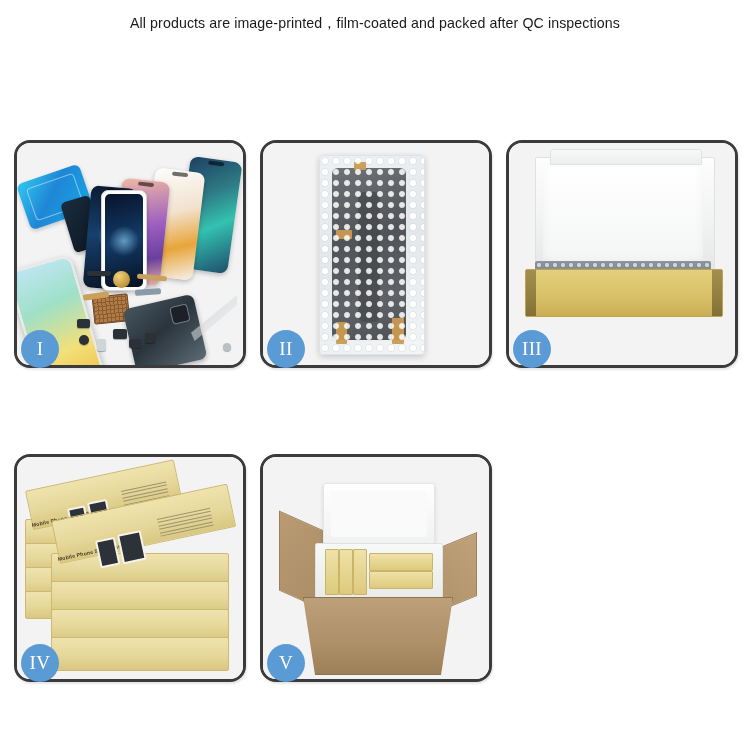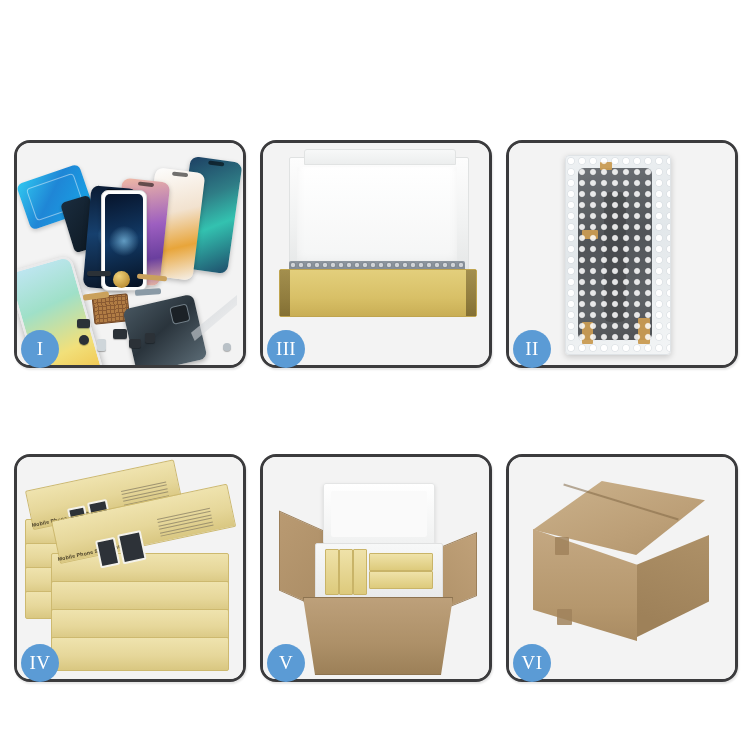--- a/index.html
+++ b/index.html
@@ -232,6 +232,7 @@
 <div class="page">
 
   <div class="header">
+    <div class="subtitle">All products are image-printed，film-coated and packed after QC inspections</div>
   </div>
 
   <div class="grid">

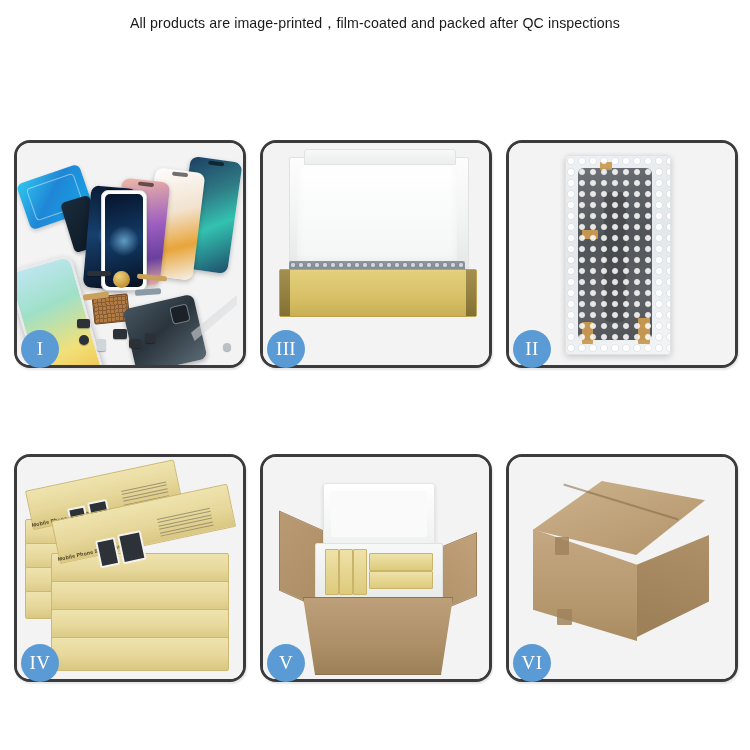--- a/index.html
+++ b/index.html
@@ -277,16 +277,6 @@
     </div>
 
     <div class="panel">
-      <div class="stage p3">
-        <div class="boxlid"></div>
-        <div class="boxfoam"></div>
-        <div class="bubfill"></div>
-        <div class="boxbase"></div>
-      </div>
-      <div class="badge">III</div>
-    </div>
-
-    <div class="panel">
       <div class="stage p2">
         <div class="bubblebag">
           <div class="lcdinside"></div>
@@ -298,6 +288,16 @@
         </div>
       </div>
       <div class="badge">II</div>
+    </div>
+
+    <div class="panel">
+      <div class="stage p3">
+        <div class="boxlid"></div>
+        <div class="boxfoam"></div>
+        <div class="bubfill"></div>
+        <div class="boxbase"></div>
+      </div>
+      <div class="badge">III</div>
     </div>
 
     <div class="panel">

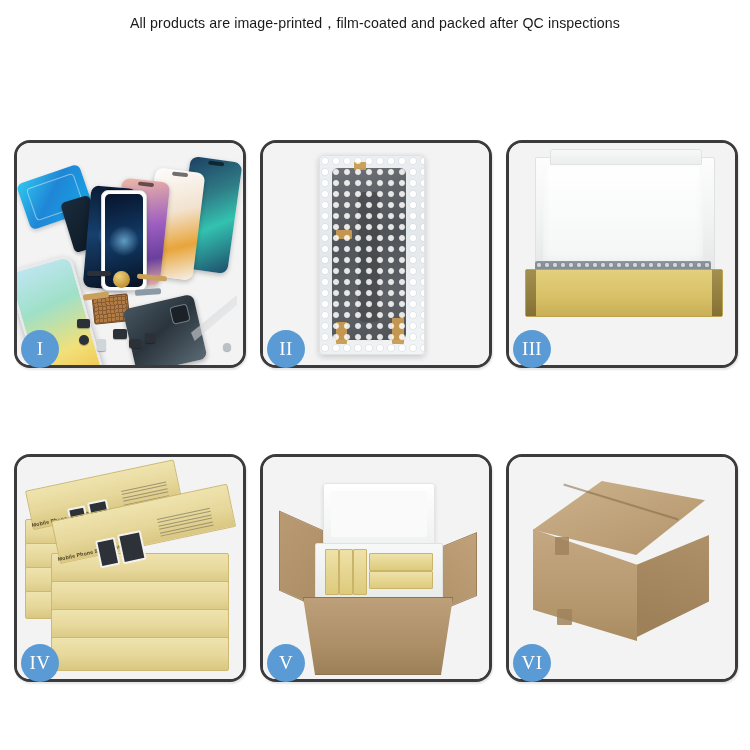--- a/index.html
+++ b/index.html
@@ -358,17 +358,6 @@
       <div class="badge">V</div>
     </div>
 
-    <div class="panel">
-      <div class="stage p6">
-        <div class="c-top"></div>
-        <div class="c-side"></div>
-        <div class="c-front"></div>
-        <div class="c-seam" style="left:52px;top:44px;width:120px;height:2px;transform:rotate(17deg);"></div>
-        <div class="c-tape" style="left:46px;top:80px;width:14px;height:18px;"></div>
-        <div class="c-tape" style="left:48px;top:152px;width:15px;height:16px;"></div>
-      </div>
-      <div class="badge">VI</div>
-    </div>
 
   </div>
 </div>

